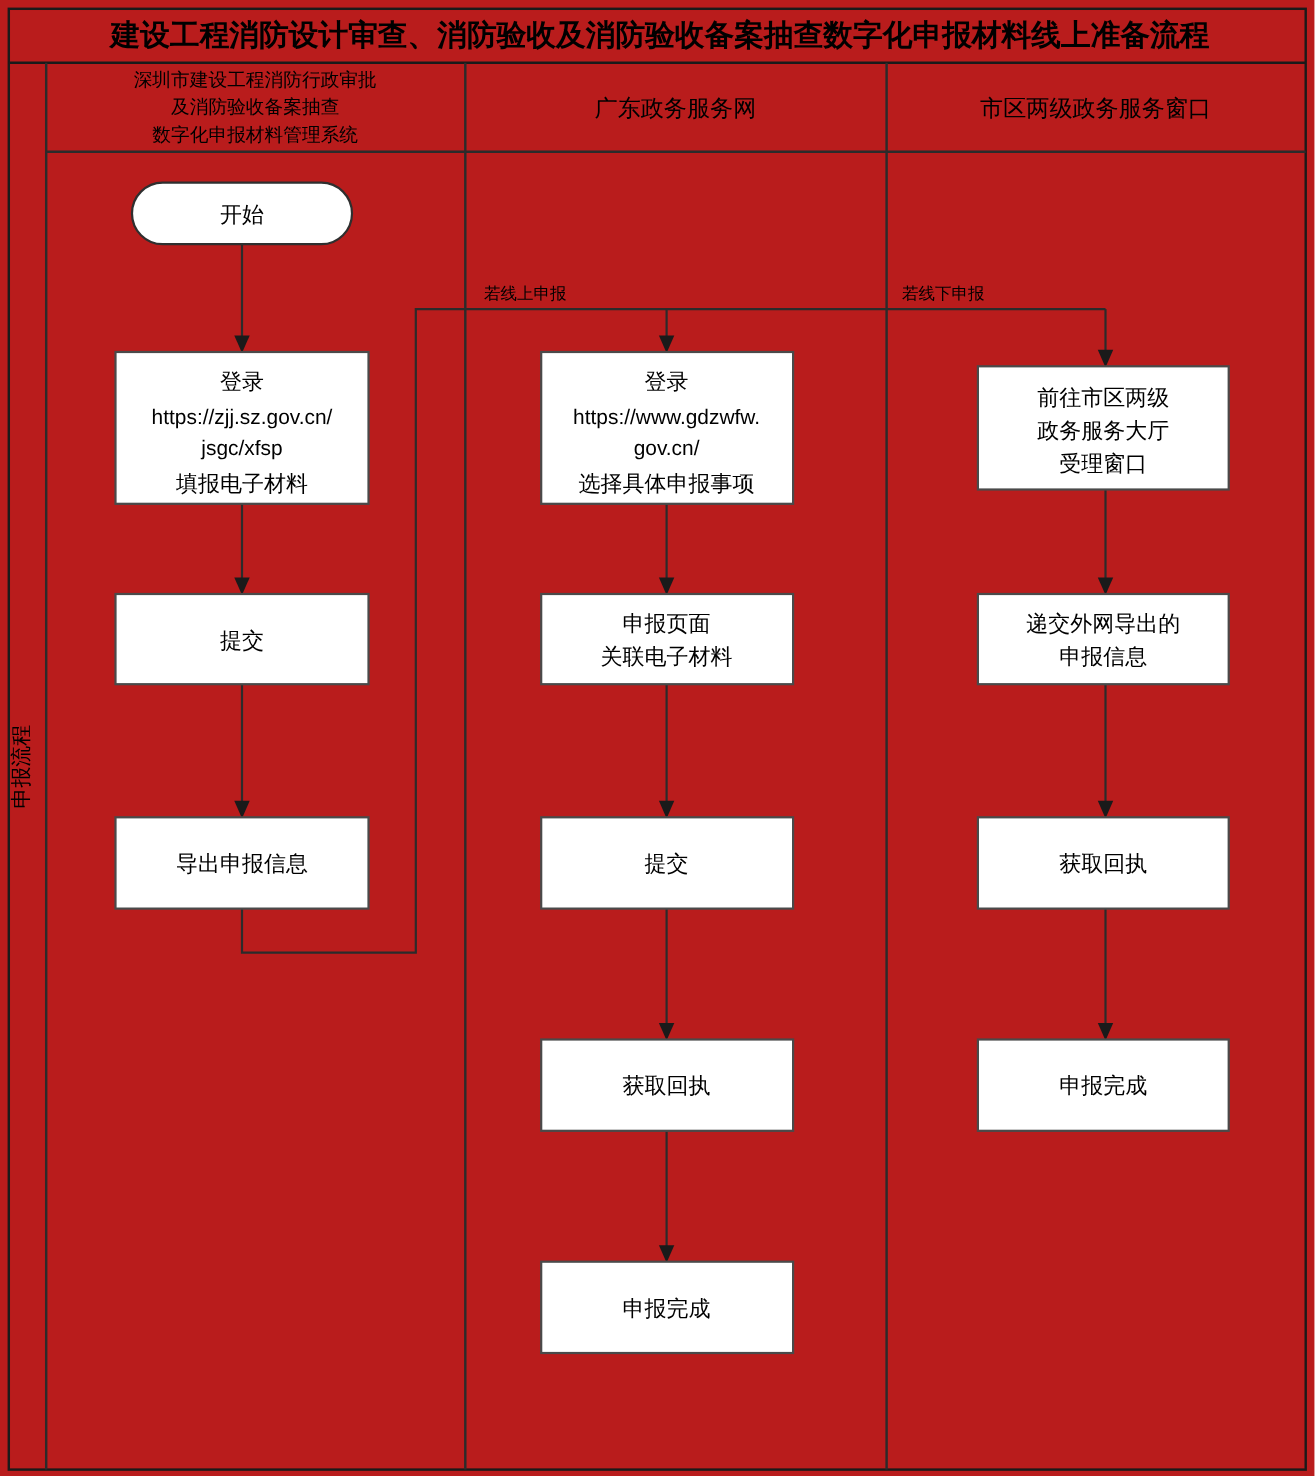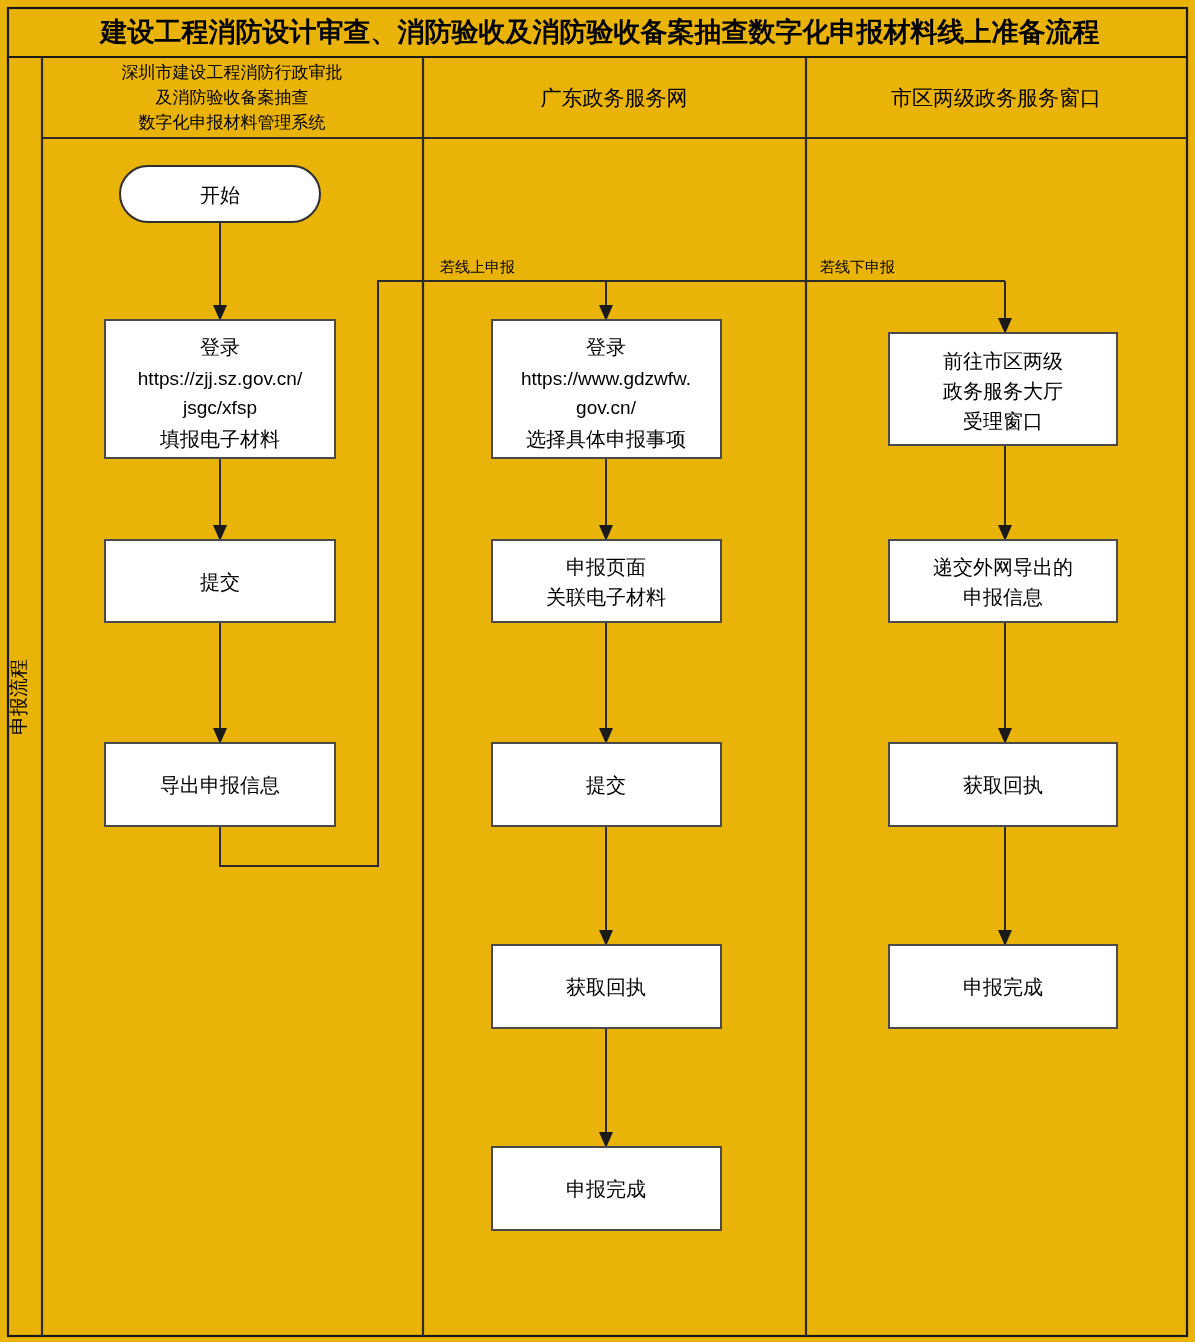--- a/index.html
+++ b/index.html
@@ -14,7 +14,7 @@
     position: relative;
     width: 1195px;
     height: 1342px;
-    background: #eab308;
+    background: #b91c1c;
     overflow: hidden;
   }
   svg.flow {

